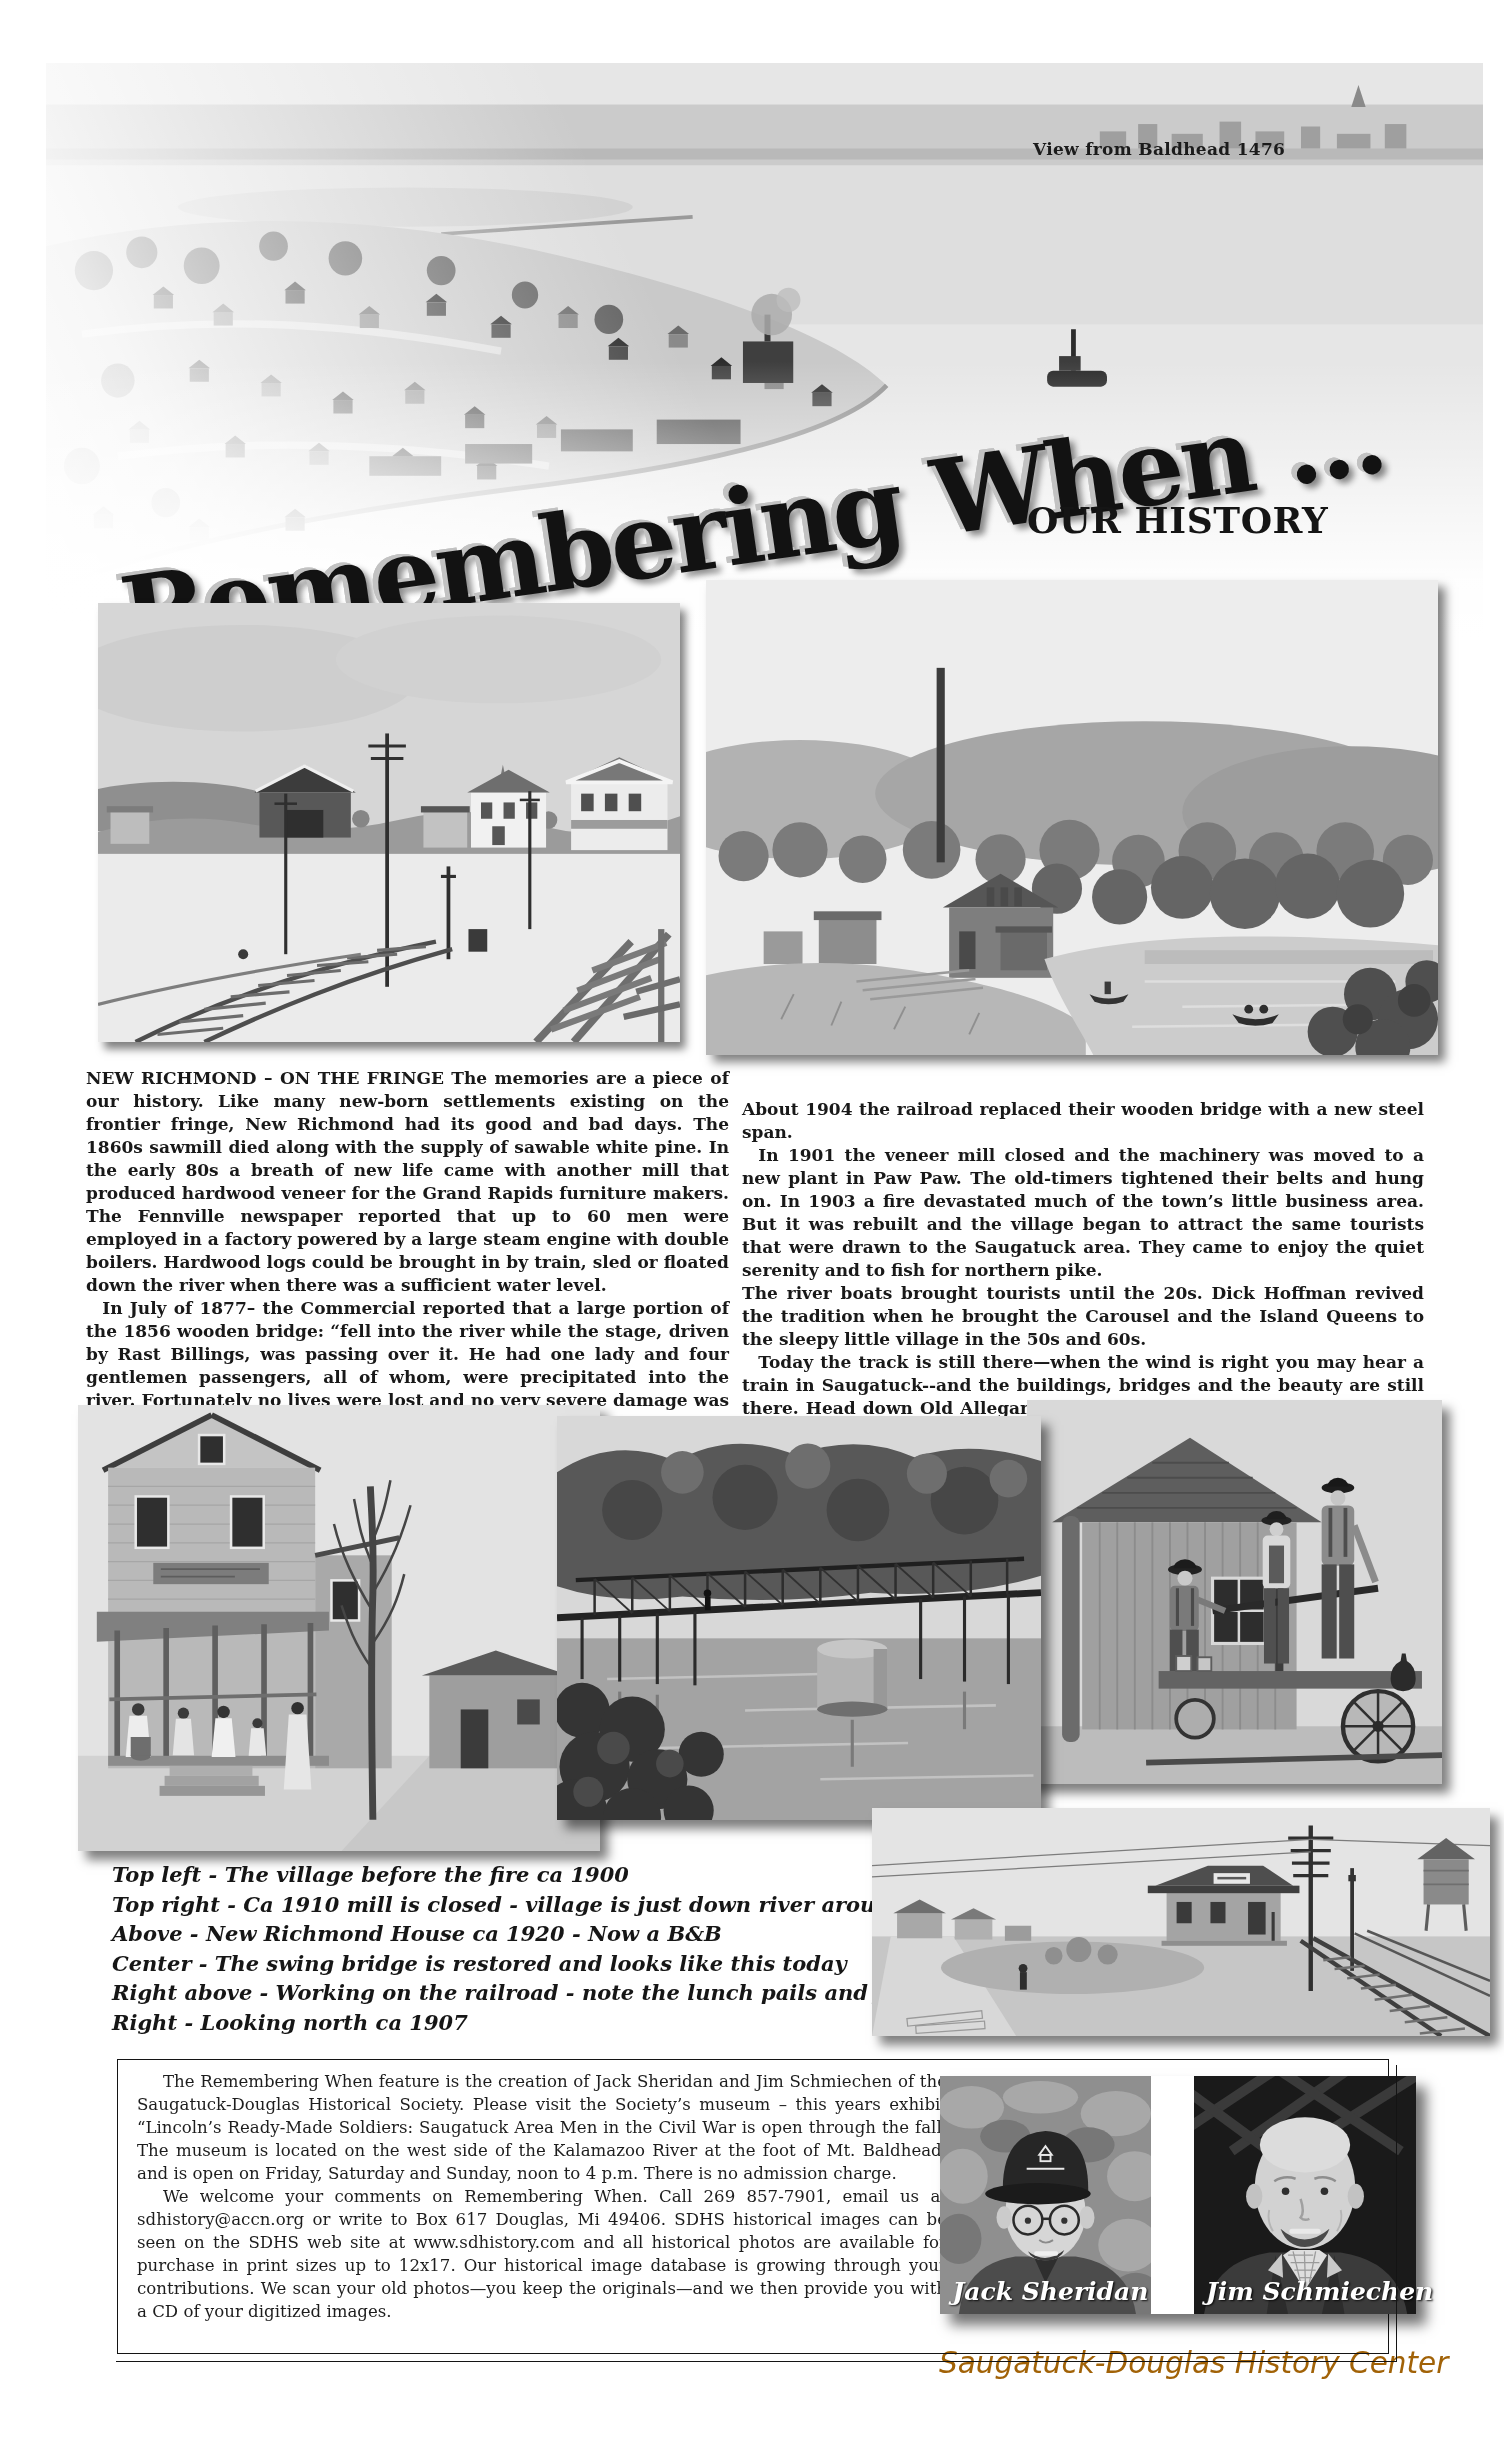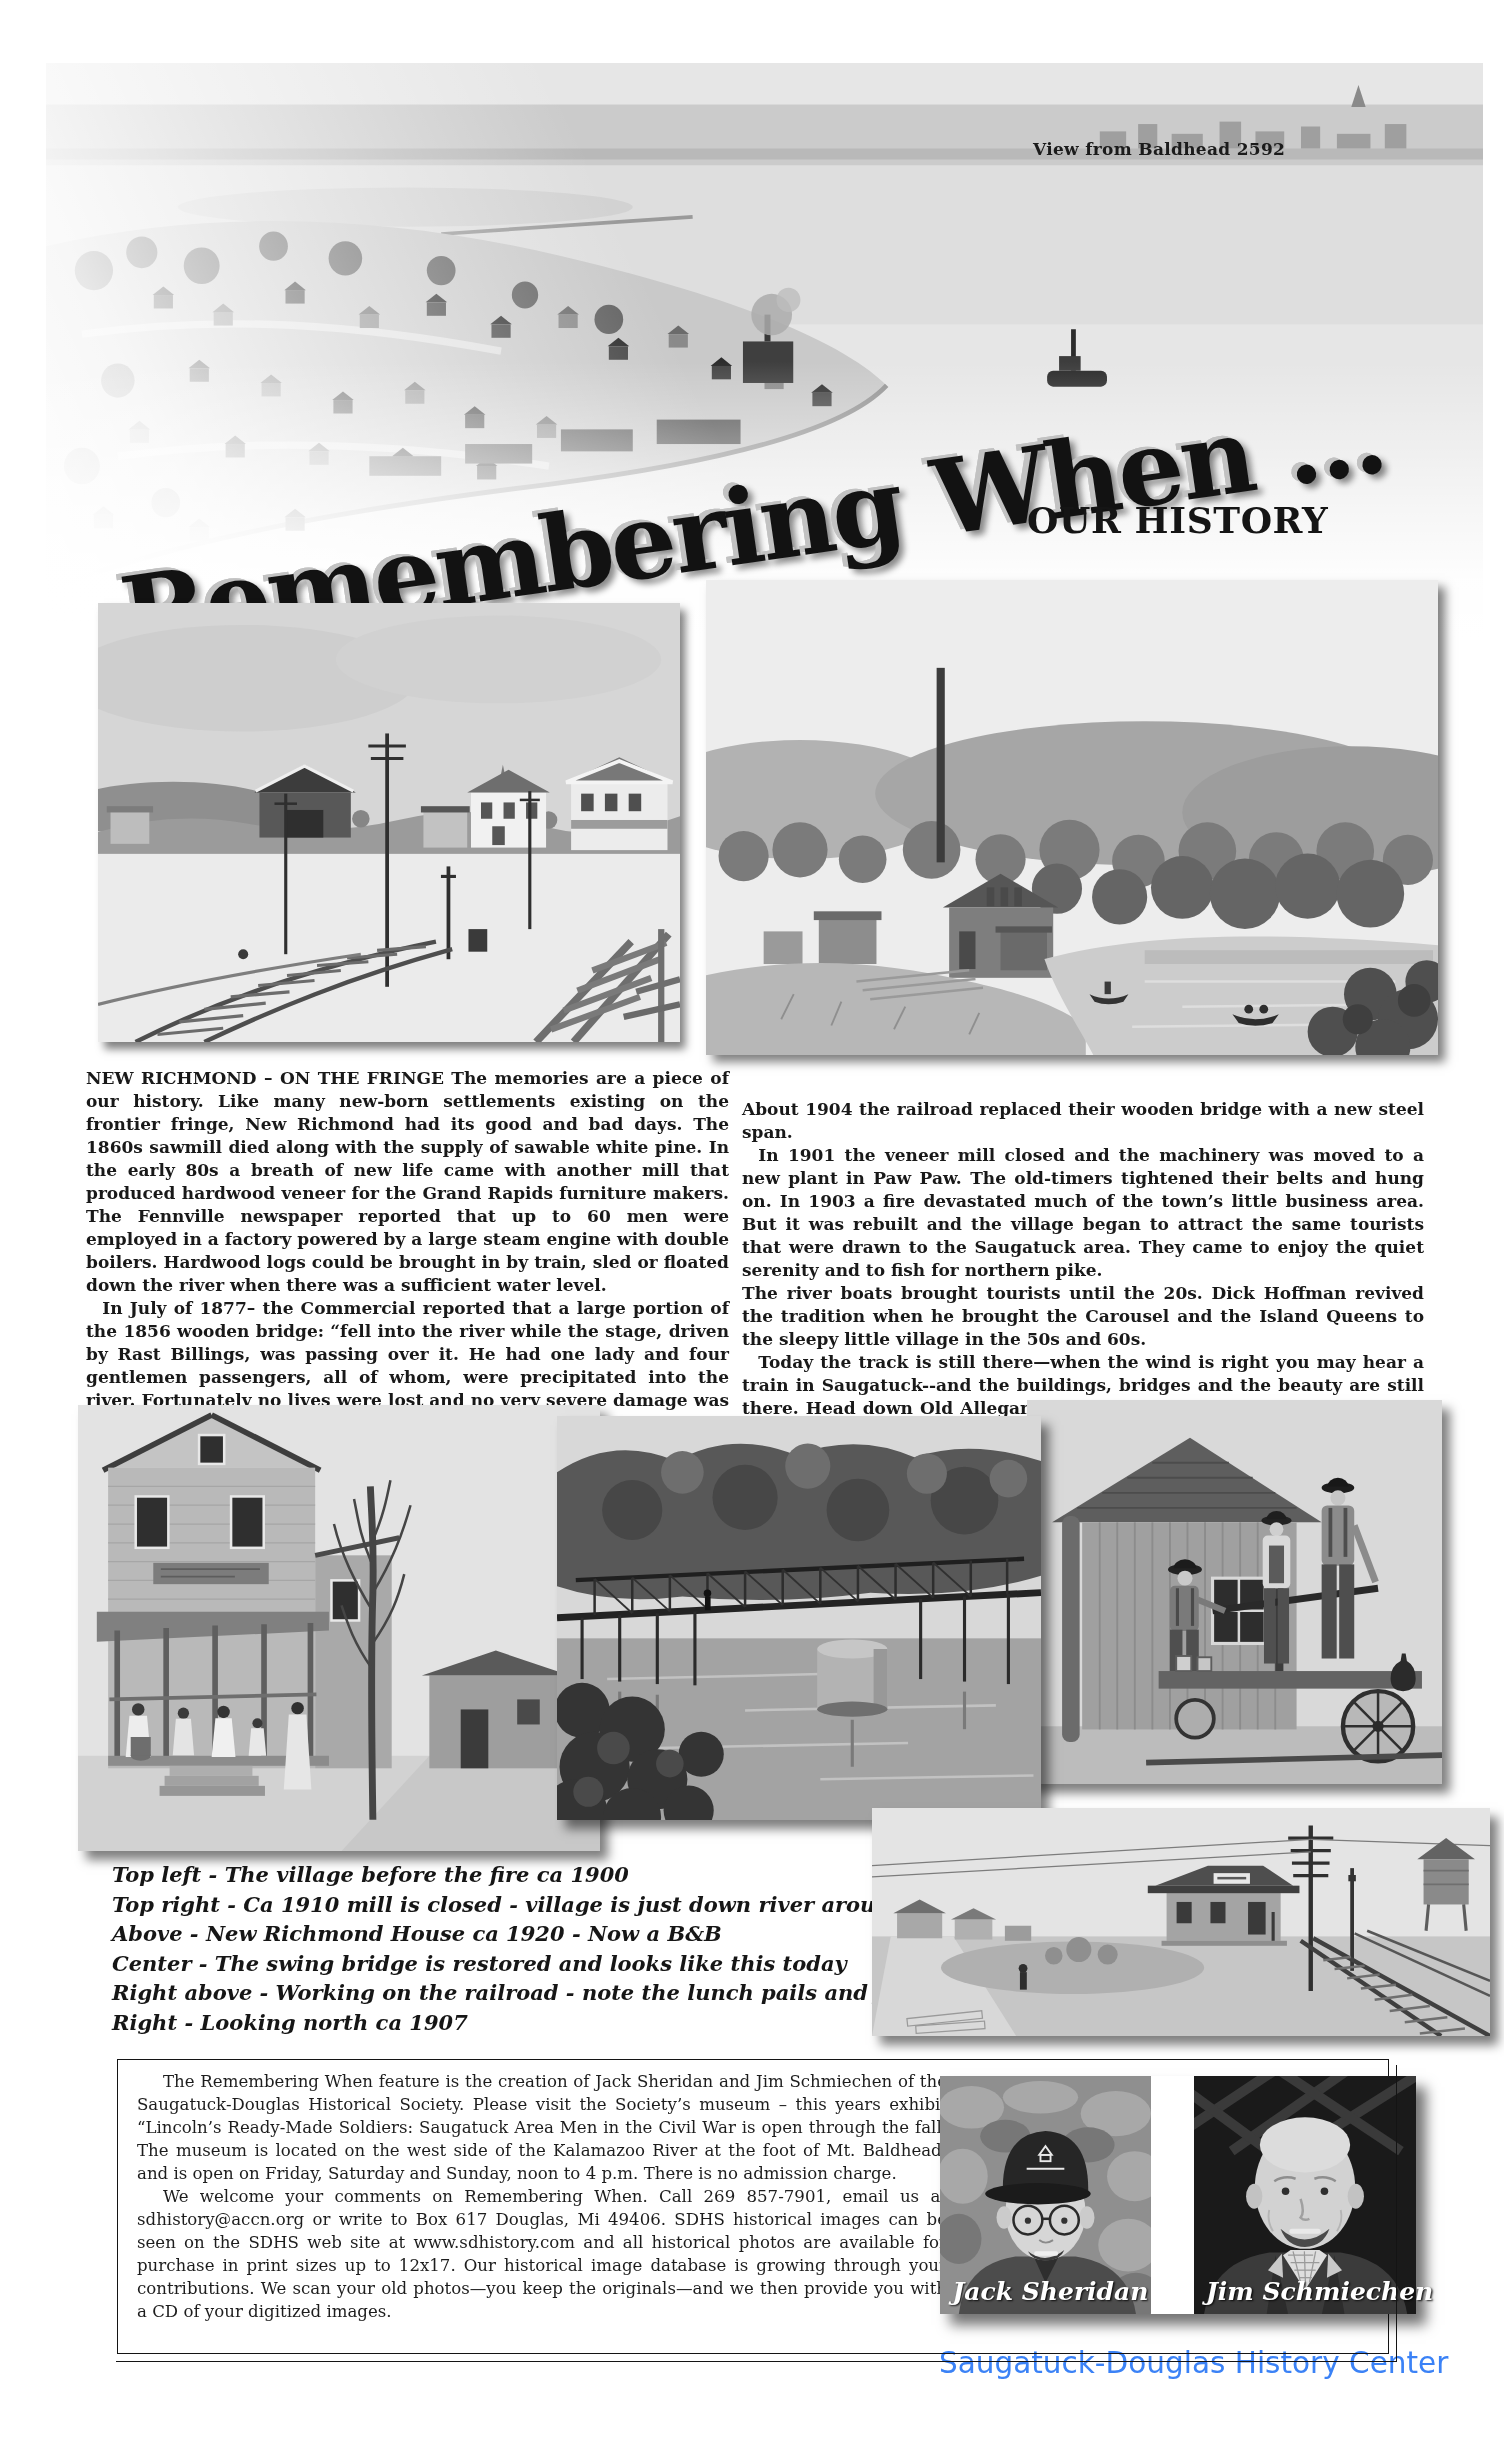--- a/index.html
+++ b/index.html
@@ -169,7 +169,7 @@
     </svg>
   </figure>
   <div class="abs banner-fade"></div>
-  <div class="abs banner-caption">View from Baldhead 2592</div>
+  <div class="abs banner-caption">View from Baldhead 1476</div>
 
   <h1 class="abs main-title">Remembering When ...</h1>
   <div class="abs subtitle">OUR HISTORY</div>

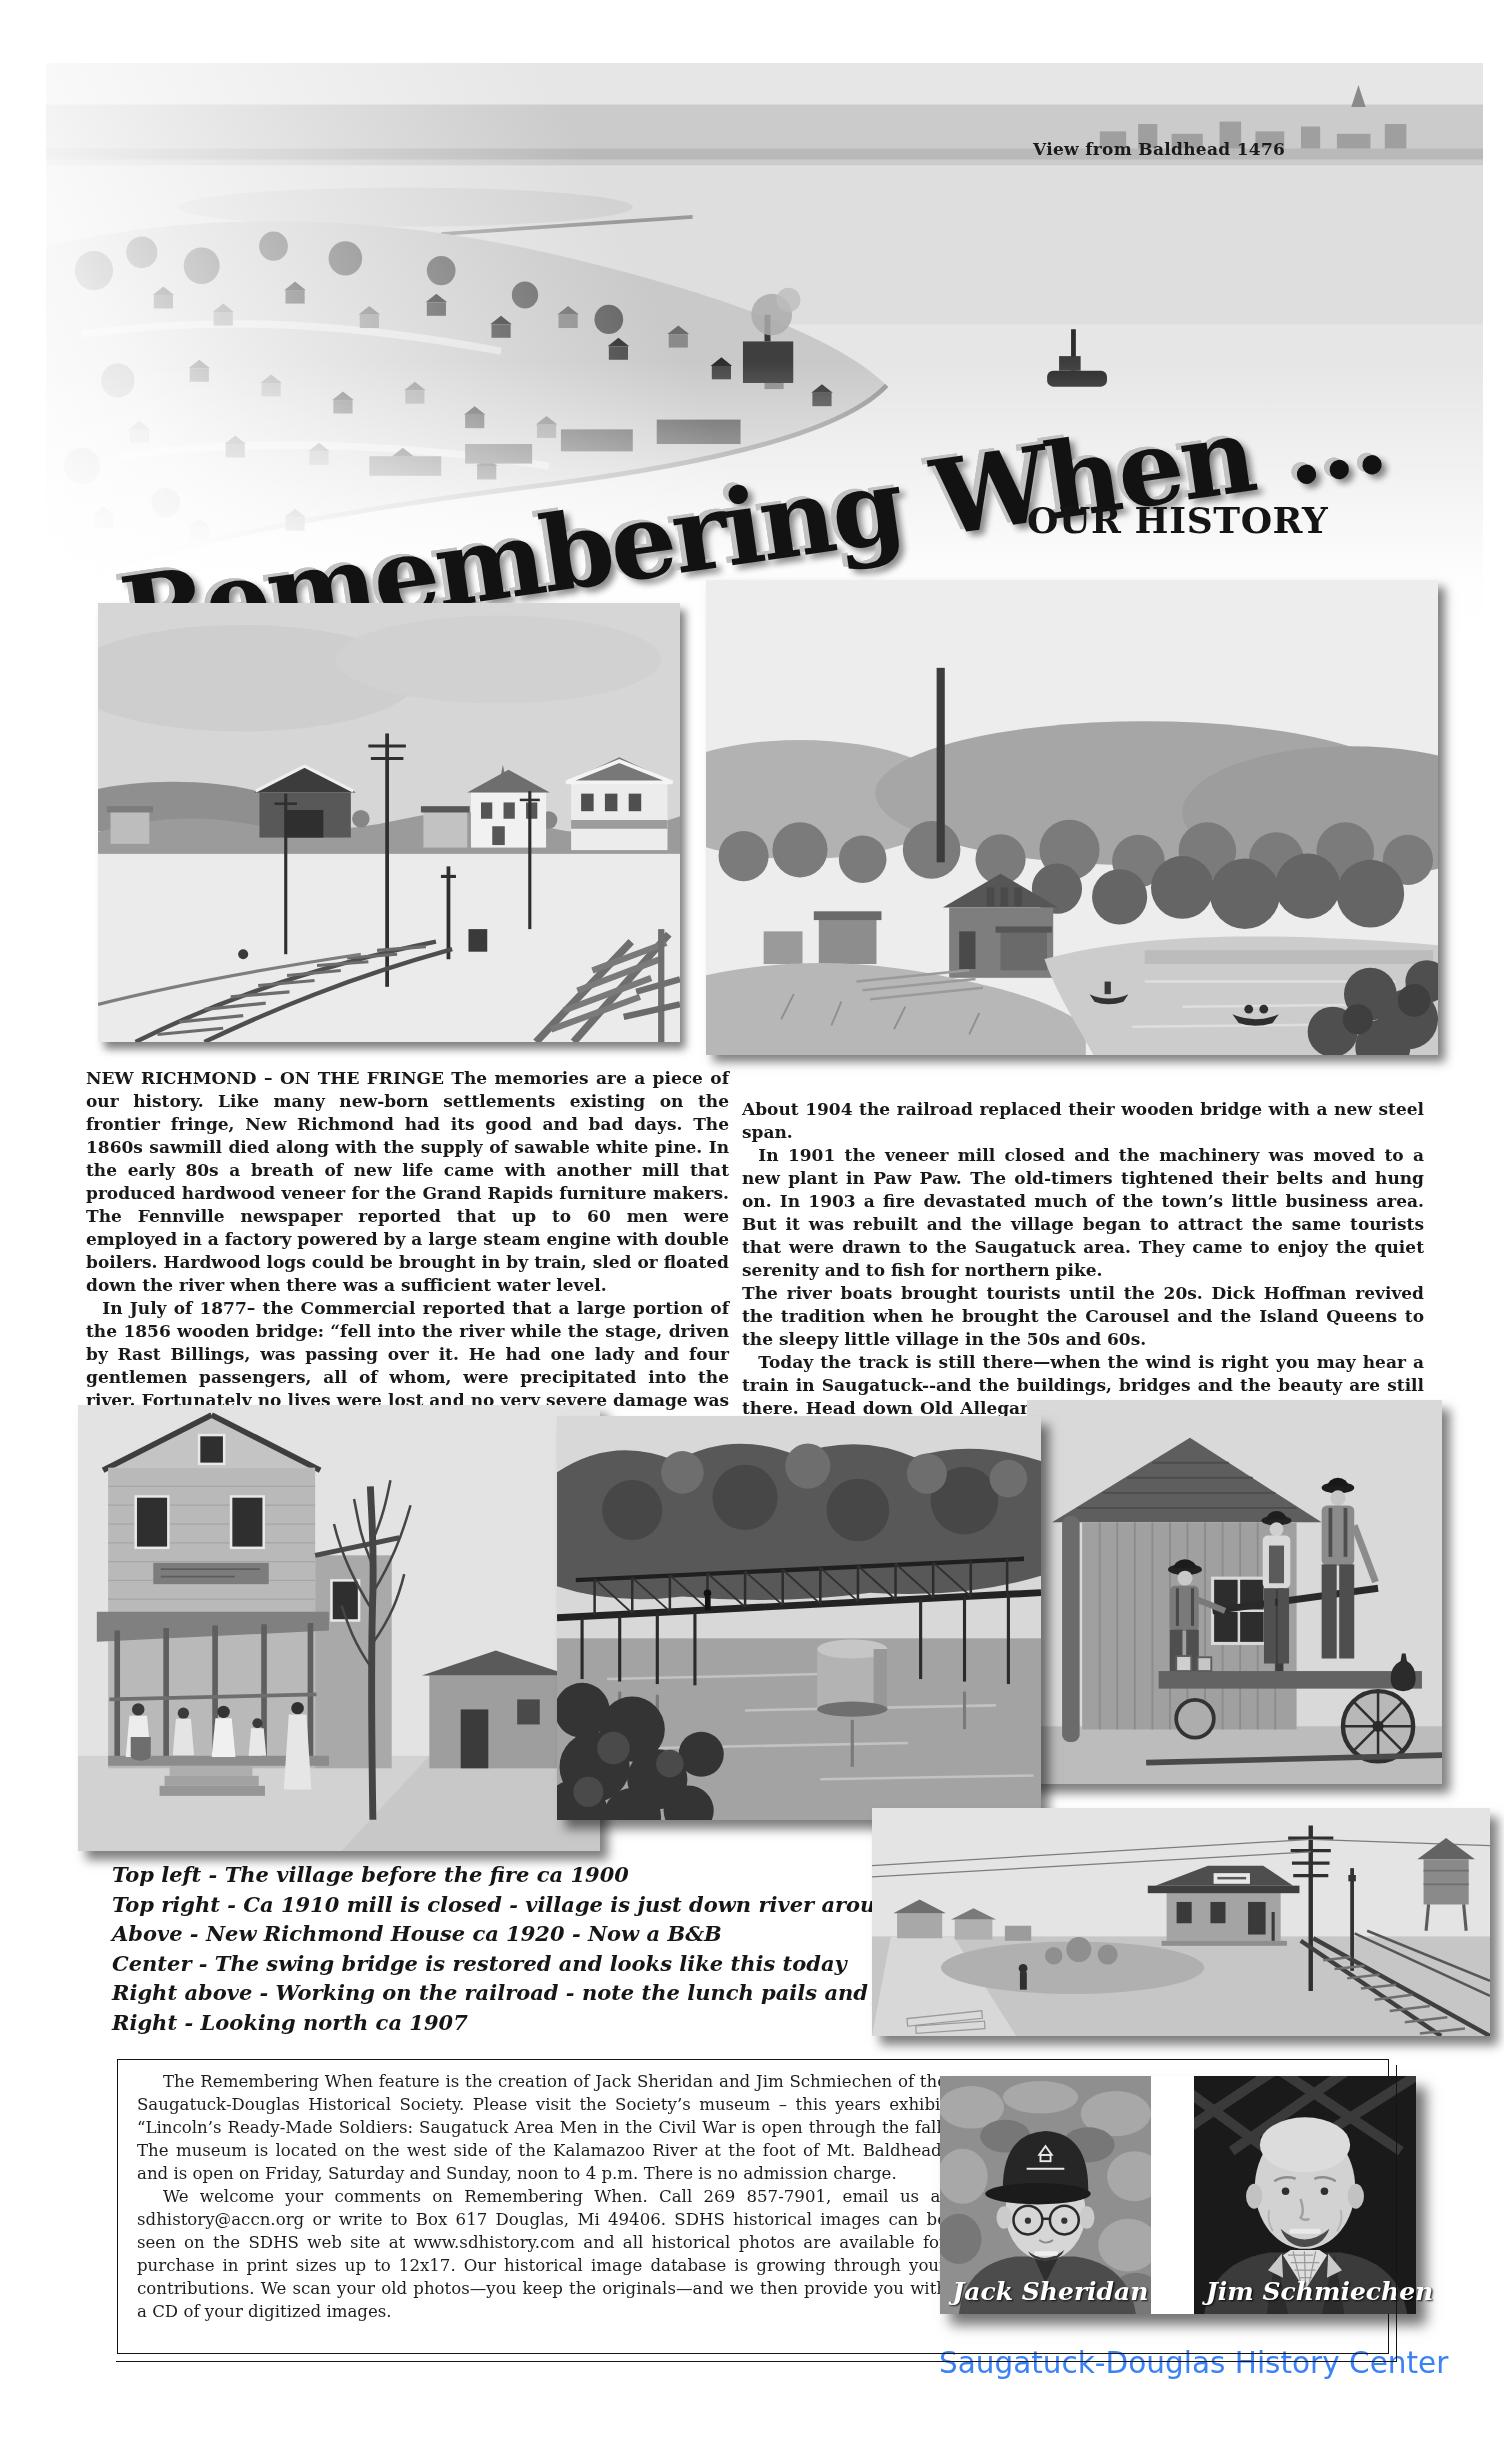--- a/index.html
+++ b/index.html
@@ -67,8 +67,8 @@
       text-shadow:1.3px 1.3px 1.9px rgba(0,0,0,.8);}
 
   
-  .watermark{left:939px;top:2346px;z-index:1;color:#3b82f6;
-      font-family:"DejaVu Sans", sans-serif;font-size:29.5px;white-space:nowrap;}
+  .watermark{left:939px;top:2346px;z-index:1;color:#a16207;
+      font-family:"DejaVu Sans", sans-serif;font-size:29.5px;white-space:nowrap;font-style:italic;}
 </style>
 </head>
 <body>

